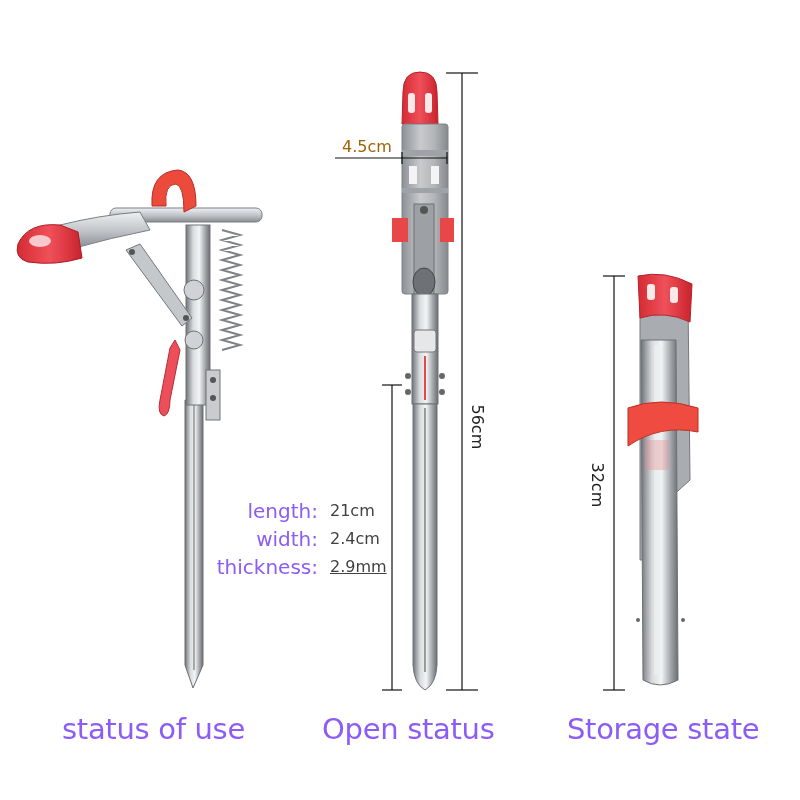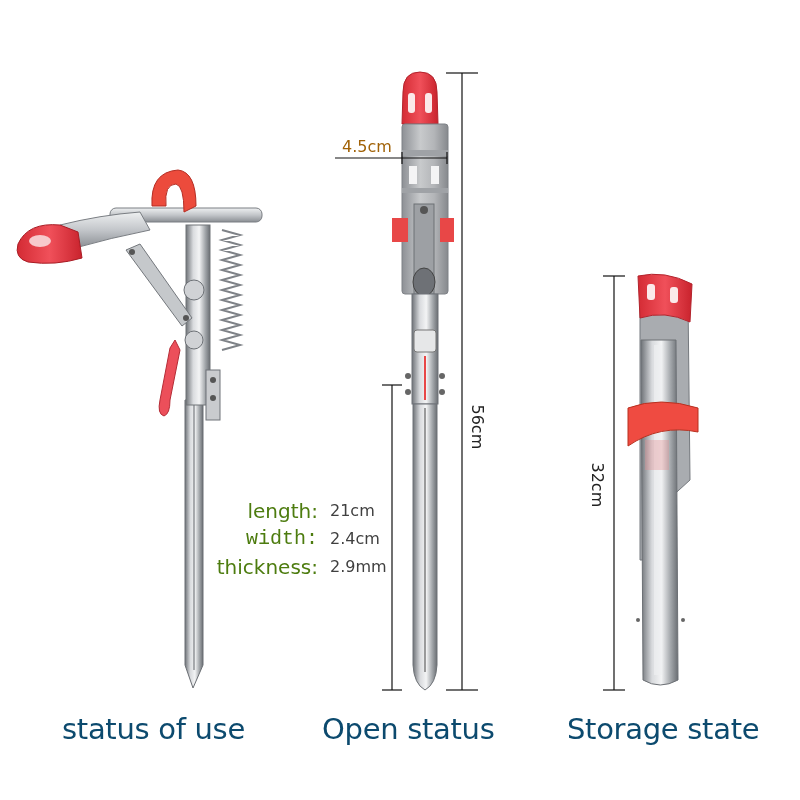--- a/index.html
+++ b/index.html
@@ -7,7 +7,7 @@
          font-family: "DejaVu Sans", "Liberation Sans", sans-serif; color: #111; }
   svg.art { position: absolute; left: 0; top: 0; }
   .caption { position: absolute; top: 712px; font-size: 29px; color: #0c4a6e; white-space: nowrap; letter-spacing: -0.3px; }
-  .spec-label { position: absolute; font-size: 20px; color: #4d7c0f; text-align: right; width: 120px; white-space: nowrap; }
+  .spec-label { position: absolute; font-size: 20px; color: #8b5cf6; text-align: right; width: 120px; white-space: nowrap; }
   .spec-value { position: absolute; font-size: 16px; color: #404040; white-space: nowrap; }
   .dim-text { position: absolute; font-size: 16px; color: #a16207; white-space: nowrap; }
   .vtext { position: absolute; font-size: 16px; color: #222; white-space: nowrap; transform: rotate(90deg); transform-origin: center center; }

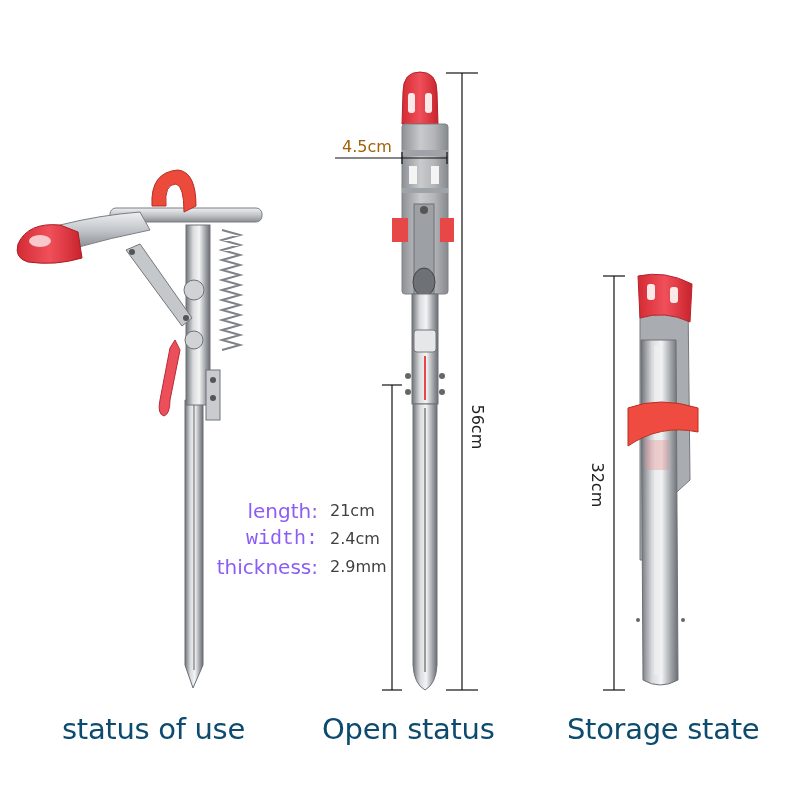--- a/index.html
+++ b/index.html
@@ -155,7 +155,7 @@
   <span class="spec-label" style="left:198px; top:499px;">length:</span>
   <span class="spec-value" style="left:330px; top:501px;">21cm</span>
 
-  <span class="spec-label" style="left:198px; top:527px;font-family:Liberation Mono, monospace;">width:</span>
+  <span class="spec-label" style="left:198px; top:527px;">width:</span>
   <span class="spec-value" style="left:330px; top:529px;text-align:center;">2.4cm</span>
 
   <span class="spec-label" style="left:198px; top:555px;">thickness:</span>

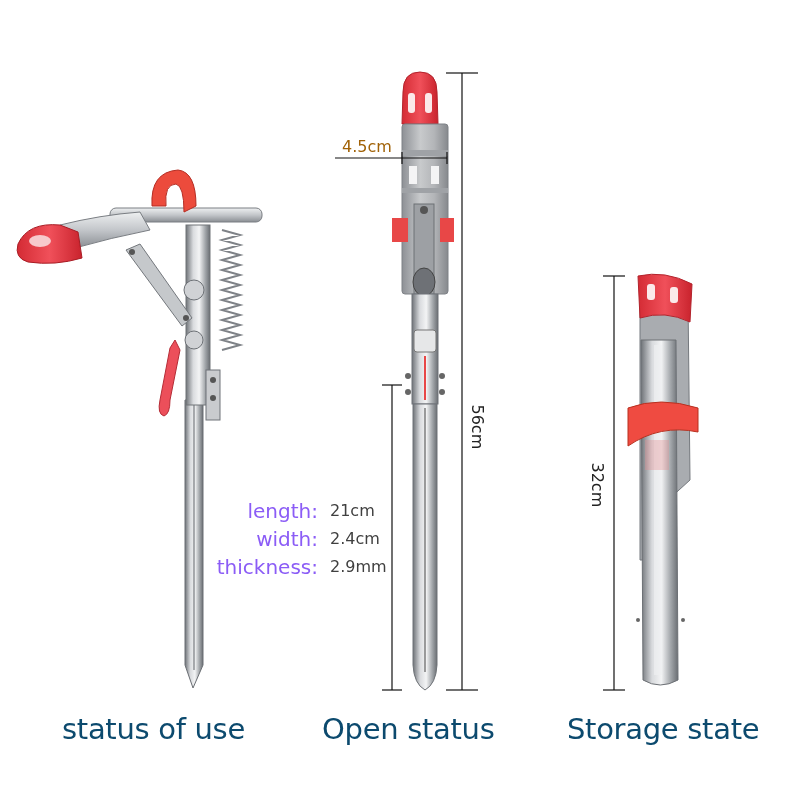--- a/index.html
+++ b/index.html
@@ -159,7 +159,7 @@
   <span class="spec-value" style="left:330px; top:529px;text-align:center;">2.4cm</span>
 
   <span class="spec-label" style="left:198px; top:555px;">thickness:</span>
-  <span class="spec-value" style="left:330px; top:557px;">2.9mm</span>
+  <span class="spec-value" style="left:330px; top:557px;text-decoration:underline;">2.9mm</span>
 </div>
 
 <span class="caption" style="left:62px;">status of use</span>

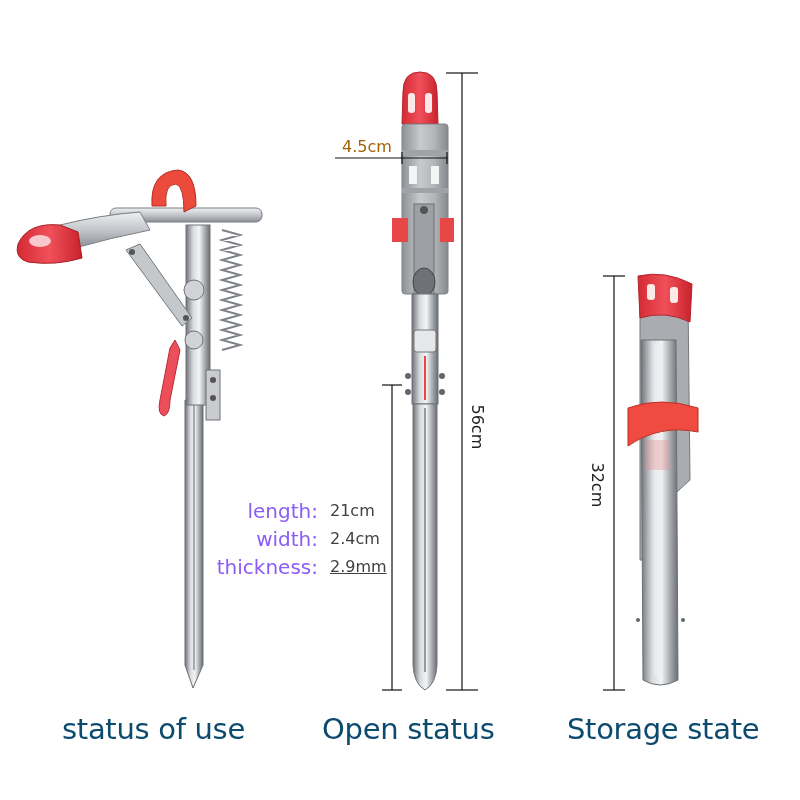--- a/index.html
+++ b/index.html
@@ -6,7 +6,7 @@
   body { width: 800px; height: 800px; position: relative; overflow: hidden;
          font-family: "DejaVu Sans", "Liberation Sans", sans-serif; color: #111; }
   svg.art { position: absolute; left: 0; top: 0; }
-  .caption { position: absolute; top: 712px; font-size: 29px; color: #0c4a6e; white-space: nowrap; letter-spacing: -0.3px; }
+  .caption { position: absolute; top: 712px; font-size: 29px; color: #8b5cf6; white-space: nowrap; letter-spacing: -0.3px; }
   .spec-label { position: absolute; font-size: 20px; color: #8b5cf6; text-align: right; width: 120px; white-space: nowrap; }
   .spec-value { position: absolute; font-size: 16px; color: #404040; white-space: nowrap; }
   .dim-text { position: absolute; font-size: 16px; color: #a16207; white-space: nowrap; }

